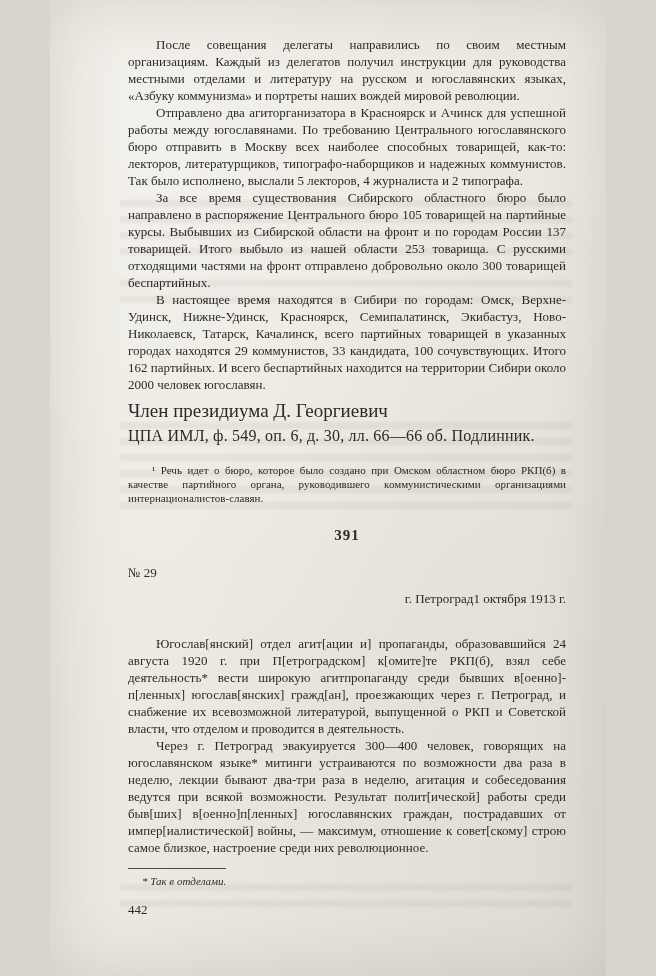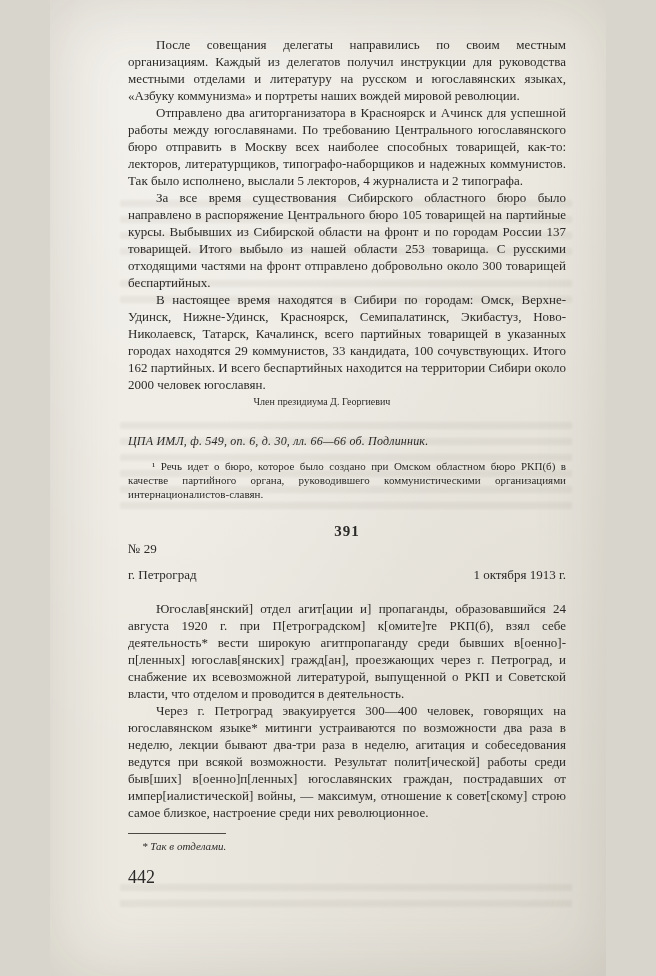--- a/index.html
+++ b/index.html
@@ -33,10 +33,11 @@
   }
   .indent { text-indent: 28px; }
   .signature {
-    font-size: 10px;
+    font-size: 19px;
     line-height: 17px;
-    text-align: center;
+    text-align: left;
     padding-right: 50px;
+    margin-top: 9px;
   }
   .citation {
     font-size: 12px;

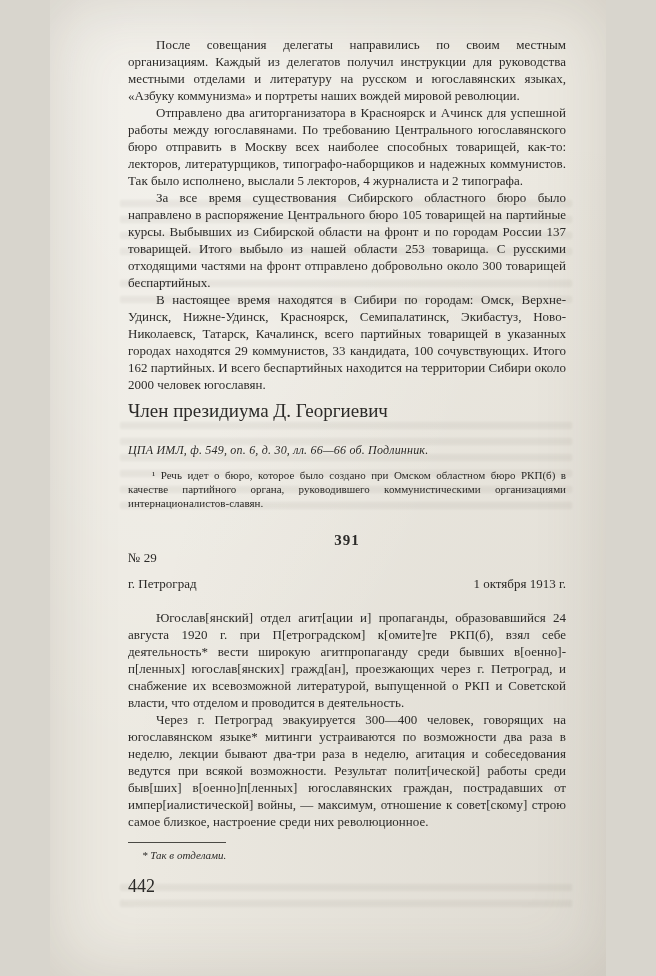--- a/index.html
+++ b/index.html
@@ -40,9 +40,8 @@
     margin-top: 9px;
   }
   .citation {
-    font-size: 12px;
-    font-style: italic;
-    margin-top: 24px;
+    font-size: 16px;
+    margin-top: 8px;
     letter-spacing: 0.2px;
   }
   .footnote {

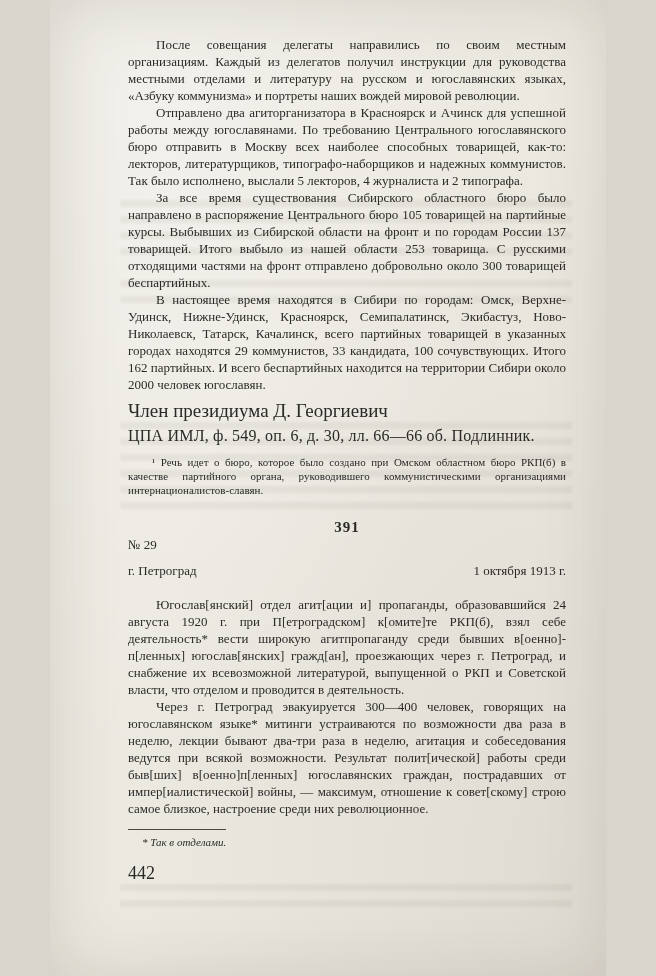--- a/index.html
+++ b/index.html
@@ -50,7 +50,7 @@
     text-align: justify;
   }
   .footnote-1 {
-    margin-top: 10px;
+    margin-top: 18px;
     text-indent: 24px;
   }
   .doc-number {

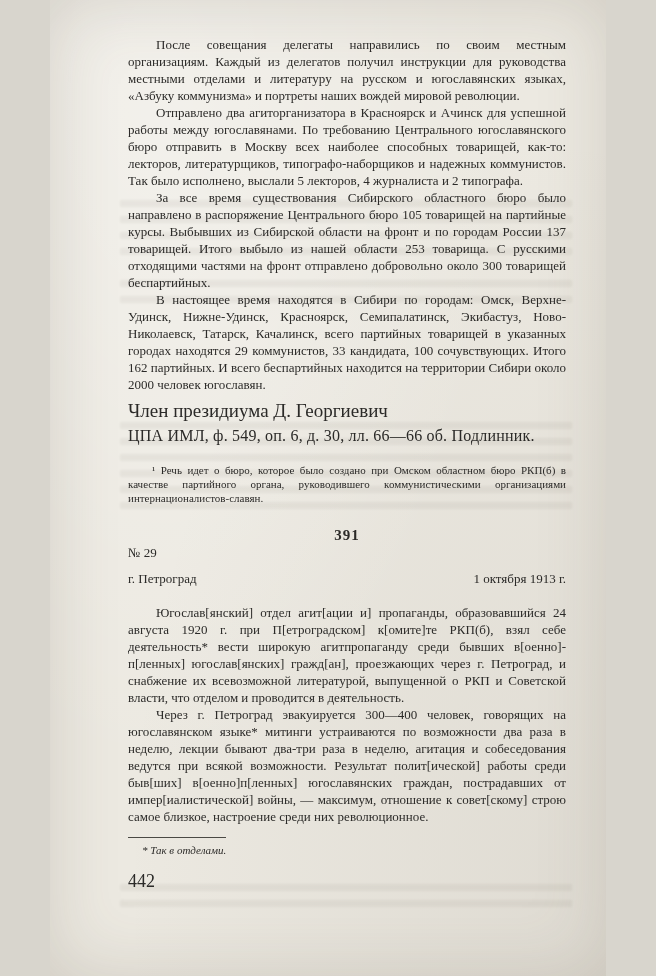--- a/index.html
+++ b/index.html
@@ -58,7 +58,7 @@
     font-weight: bold;
     text-align: center;
     margin-top: 22px;
-    margin-bottom: 0;
+    margin-bottom: 20px;
     letter-spacing: 1px;
   }
   .doc-title {

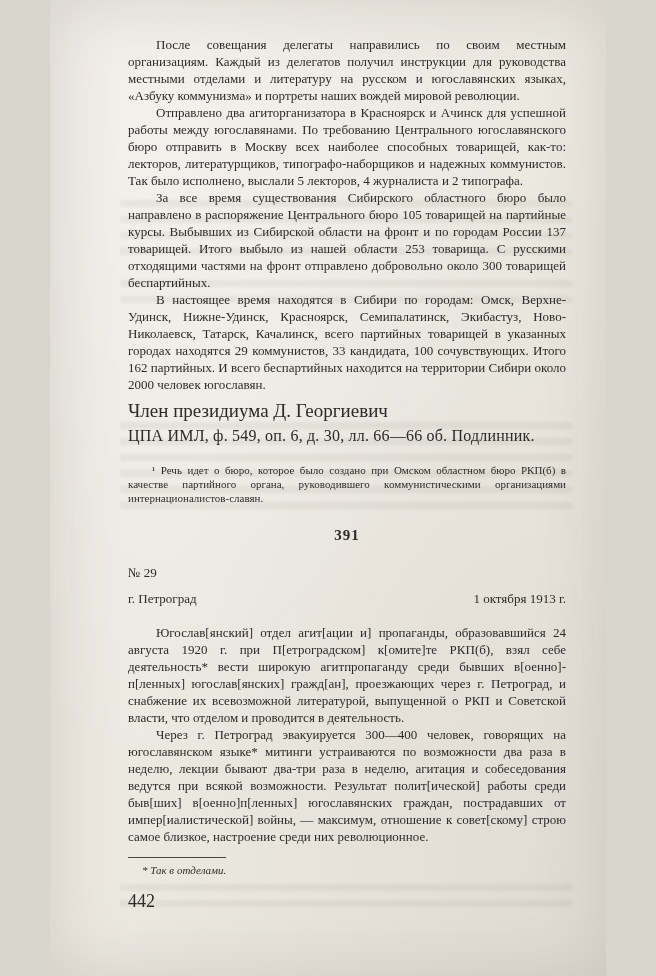--- a/index.html
+++ b/index.html
@@ -77,10 +77,10 @@
   }
   .place-date {
     display: flex;
-    justify-content: space-between;
+    justify-content: flex-end;
     font-size: 13px;
     line-height: 17px;
-    margin-bottom: 17px;
+    margin-bottom: 28px;
   }
   .footnote-rule {
     width: 98px;

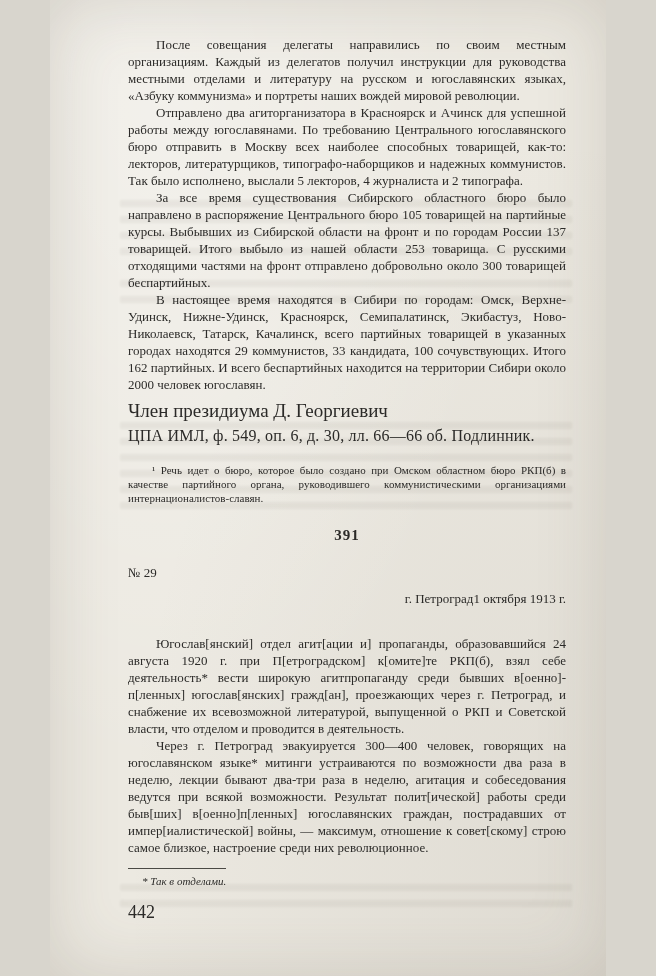--- a/index.html
+++ b/index.html
@@ -93,7 +93,7 @@
     text-indent: 14px;
   }
   .page-number {
-    font-size: 18px;
+    font-size: 13px;
     margin-top: 14px;
   }
   

